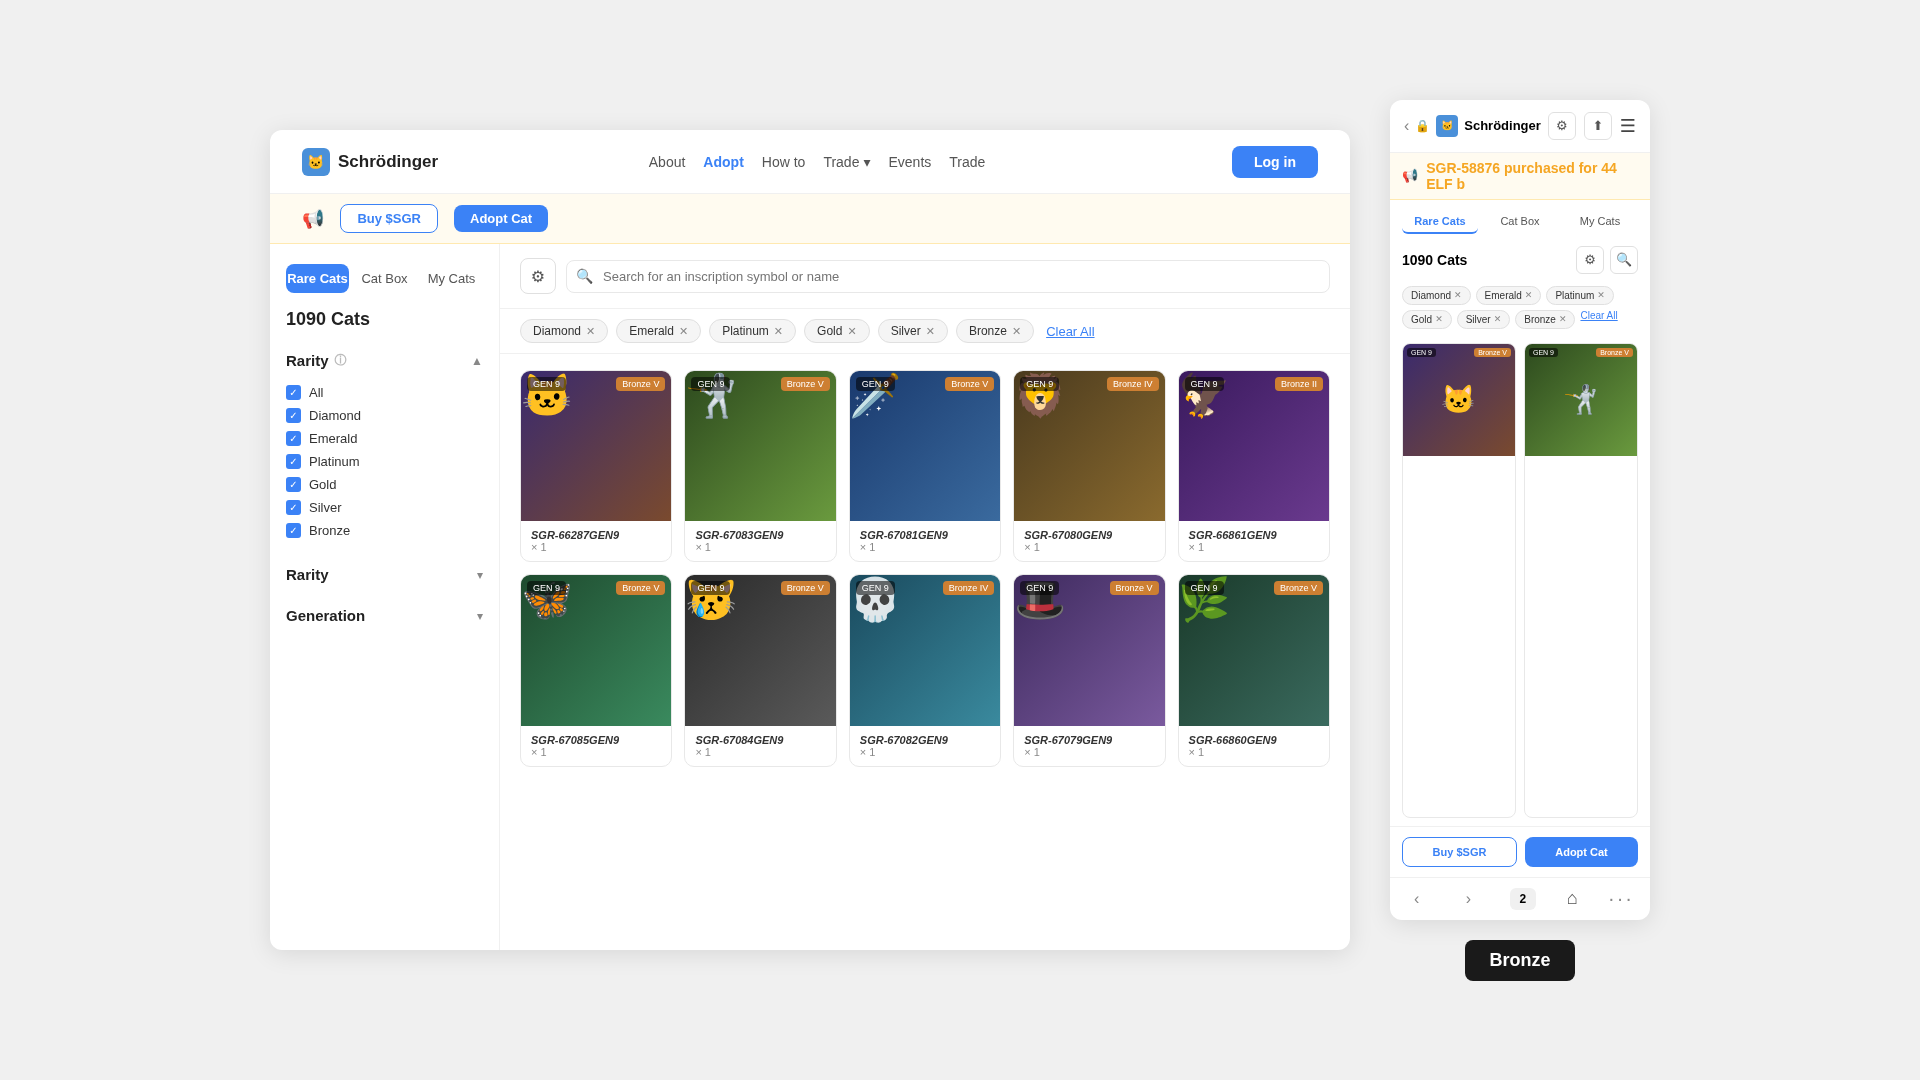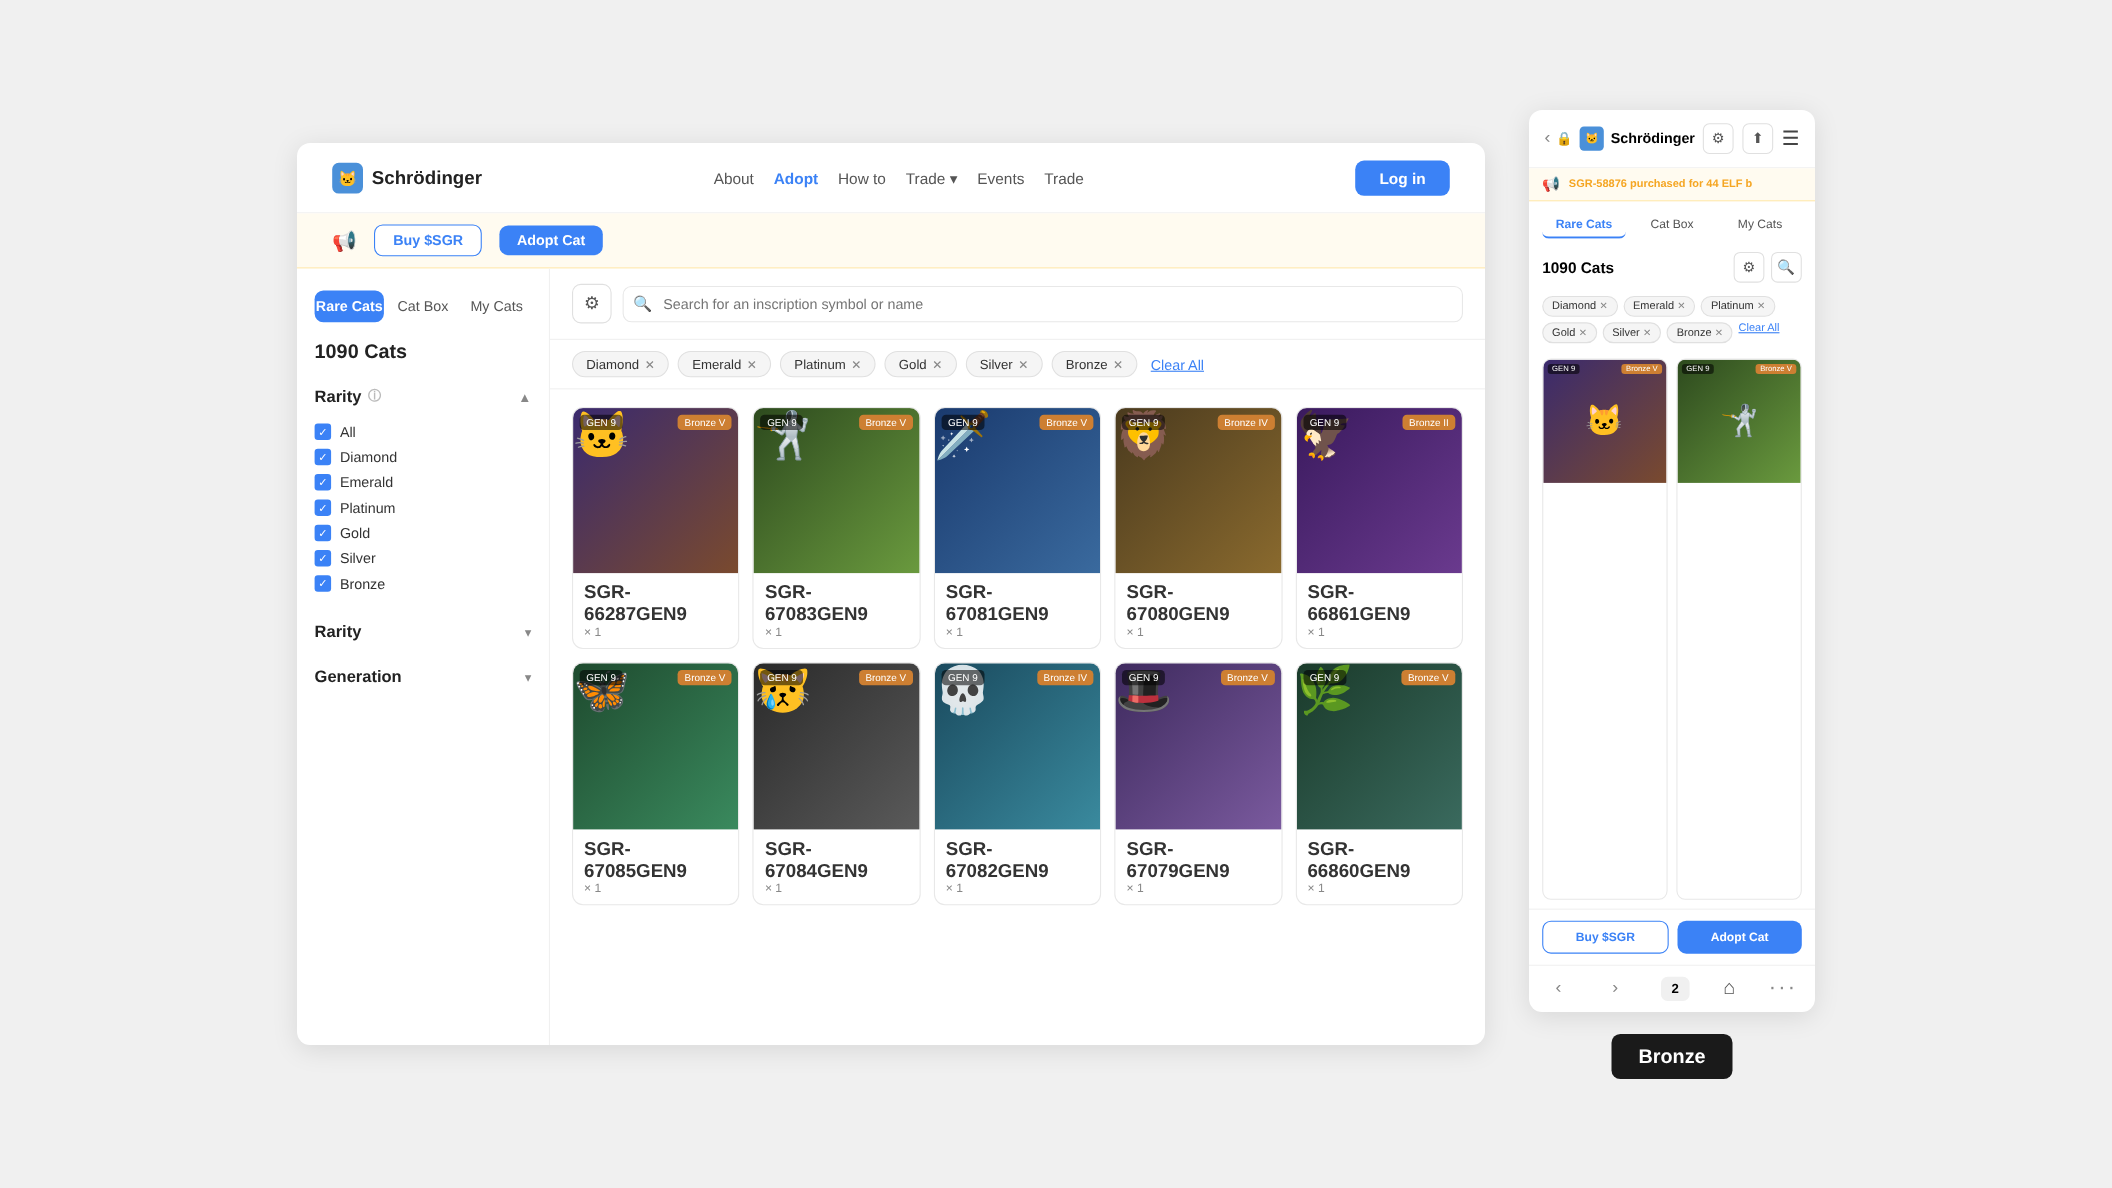--- a/index.html
+++ b/index.html
@@ -86,7 +86,7 @@
     .mobile-icon-btn { width: 28px; height: 28px; border: 1.5px solid #e0e0e0; border-radius: 6px; display: flex; align-items: center; justify-content: center; cursor: pointer; font-size: 13px; color: #555; }
     .mobile-banner { background: #fffbf0; border-bottom: 1px solid #ffe9b0; padding: 7px 12px; display: flex; align-items: center; gap: 8px; }
     .mobile-banner-icon { color: #f5a623; font-size: 13px; }
-    .mobile-banner-text { font-size: 10px; color: #444; }
+    .mobile-banner-text { font-size: 14px; color: #444; }
     .mobile-banner-text span { color: #f5a623; font-weight: 700; }
 
     .mobile-tabs { display: flex; gap: 4px; padding: 10px 12px 6px; }

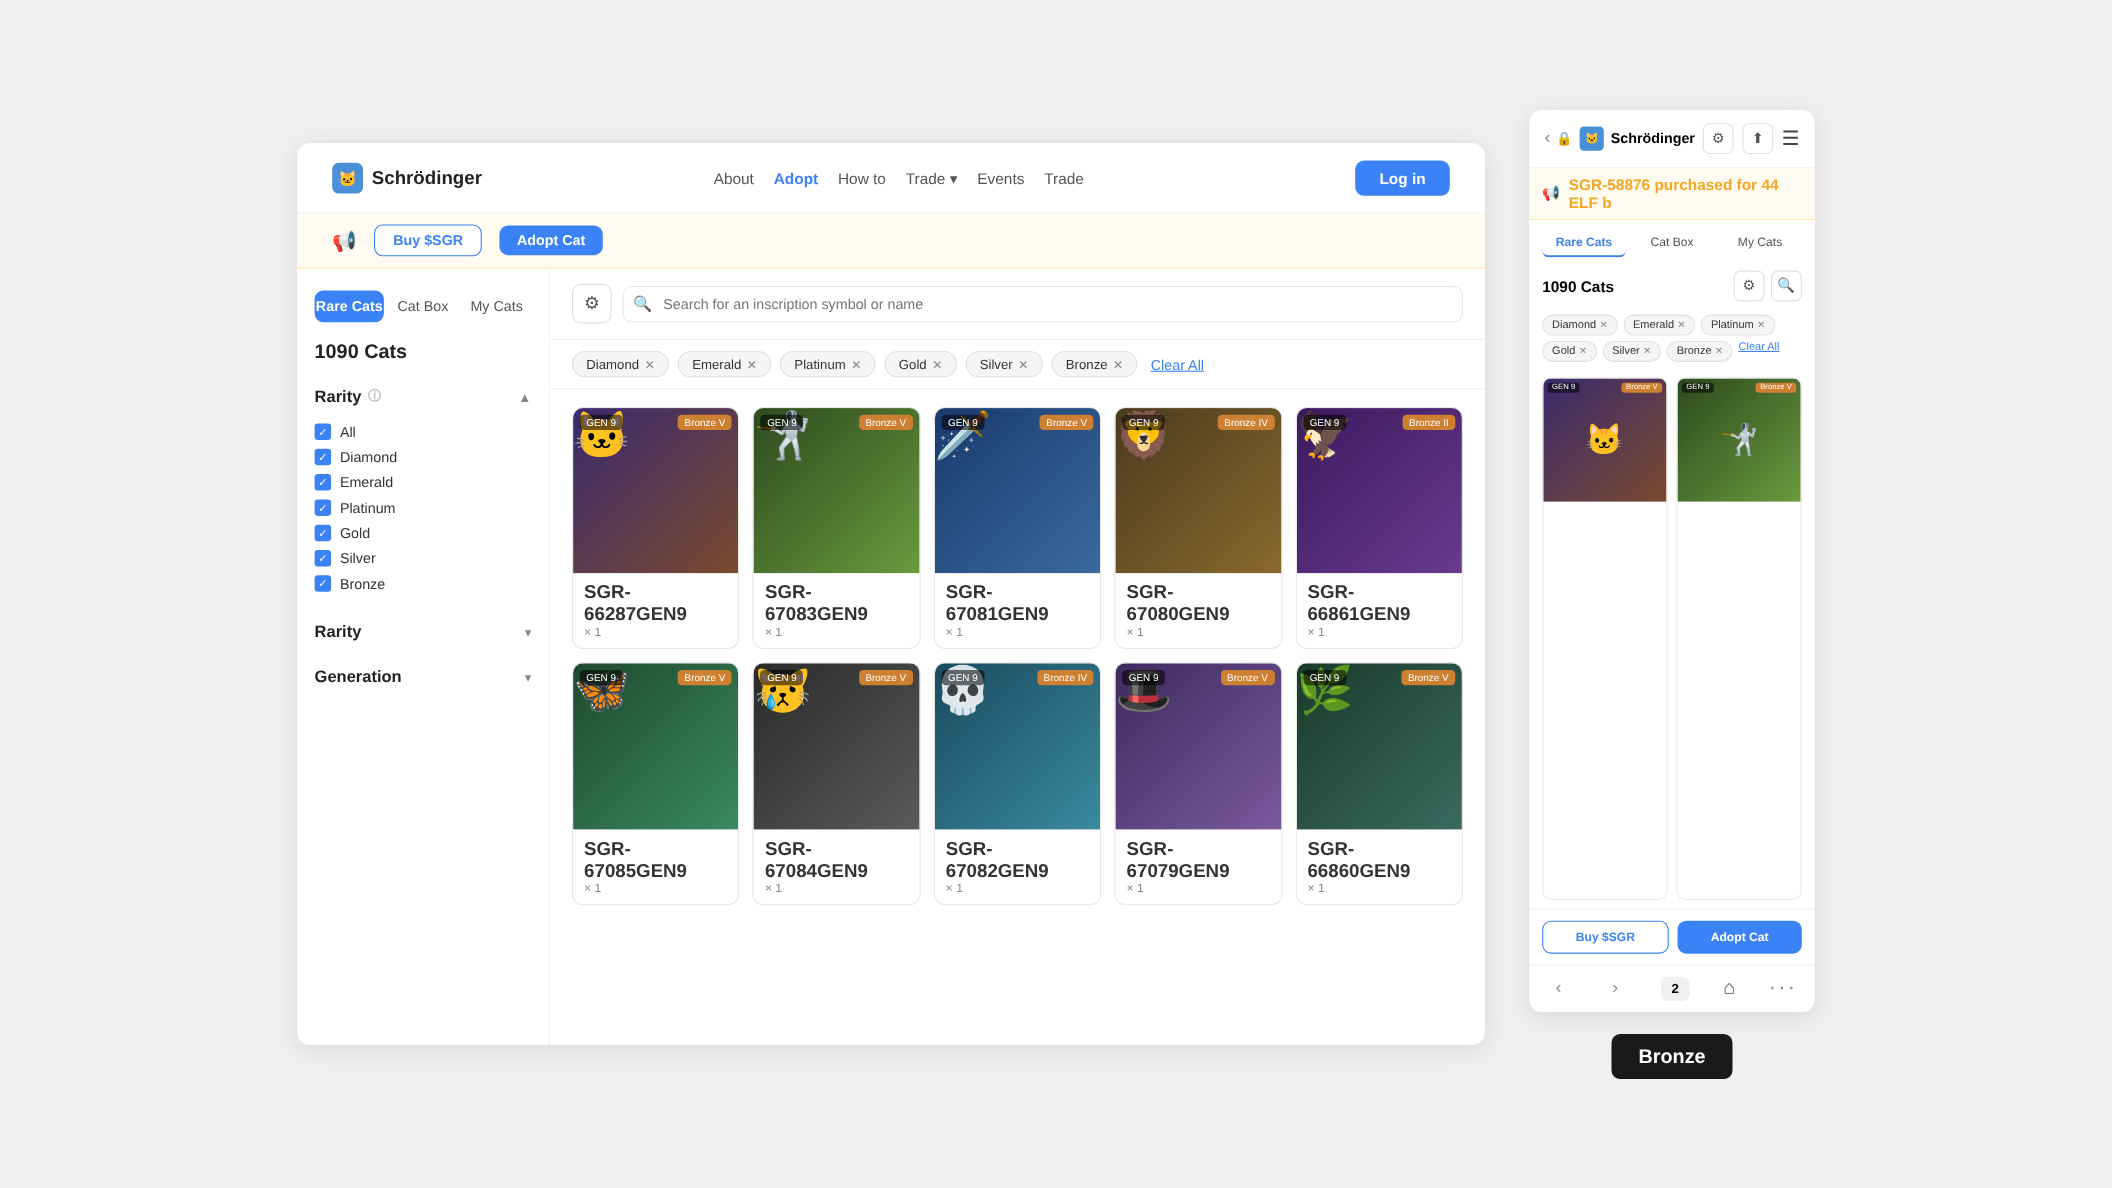--- a/index.html
+++ b/index.html
@@ -70,7 +70,7 @@
     .badge-top-right { position: absolute; top: 6px; right: 6px; color: white; font-size: 9px; border-radius: 4px; padding: 2px 6px; }
     .badge-bronze { background: #cd7f32; }
     .cat-info { padding: 8px 10px; }
-    .cat-name { font-size: 17px; font-weight: 600; color: #333; }
+    .cat-name { font-size: 11px; font-weight: 600; color: #333; font-style: italic; }
     .cat-id { font-size: 11px; color: #888; }
 
     

